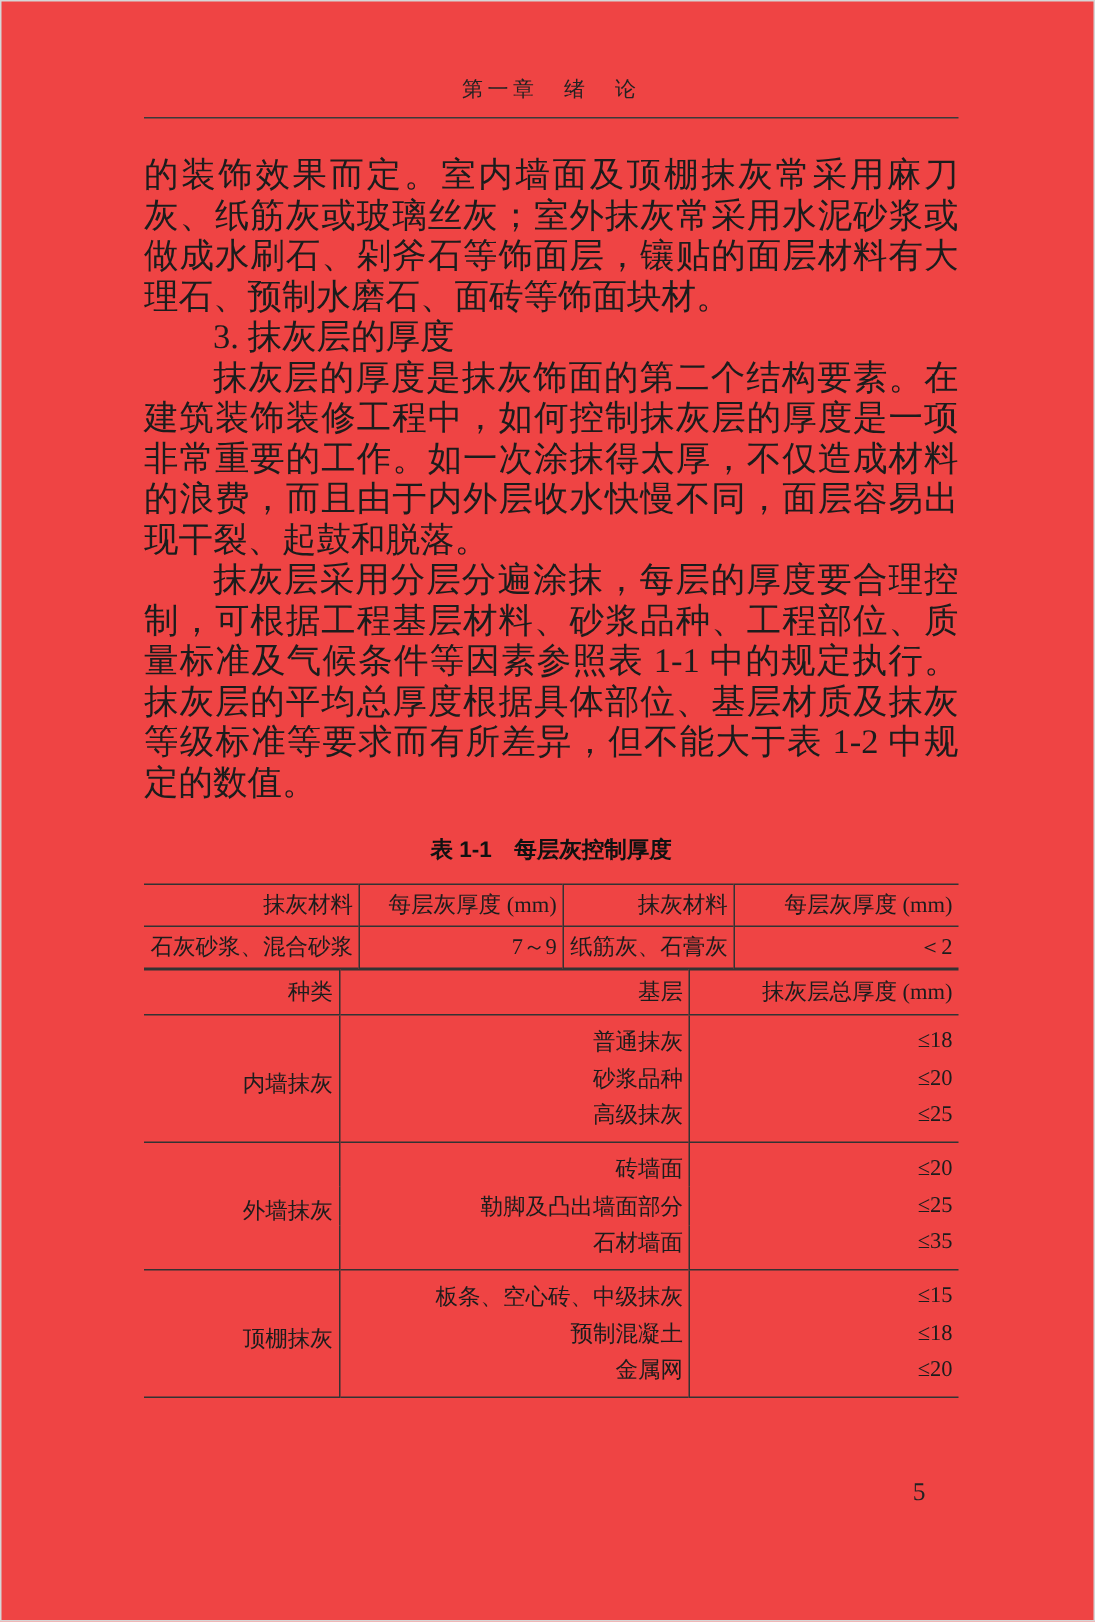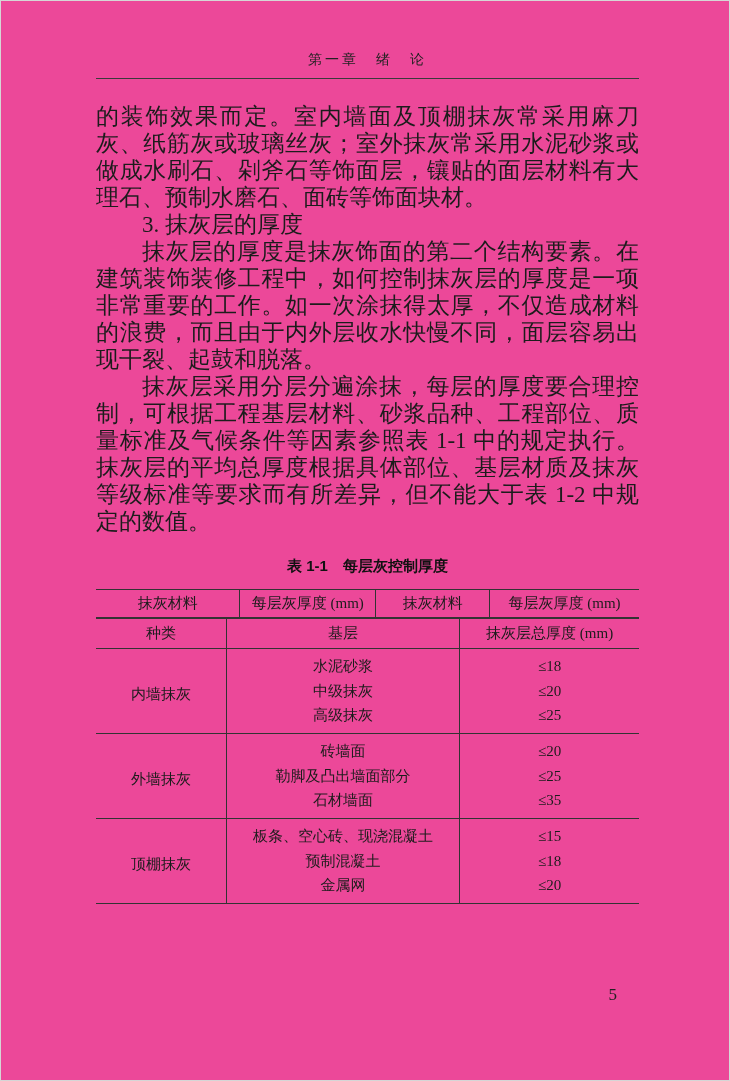--- a/index.html
+++ b/index.html
@@ -16,7 +16,7 @@
     border:1px solid #d6d6d6;
     padding:50px 90px 0 95px;
     position:relative;
-    background:#ec4899;
+    background:#ef4444;
   }
   
   .chapter-header {

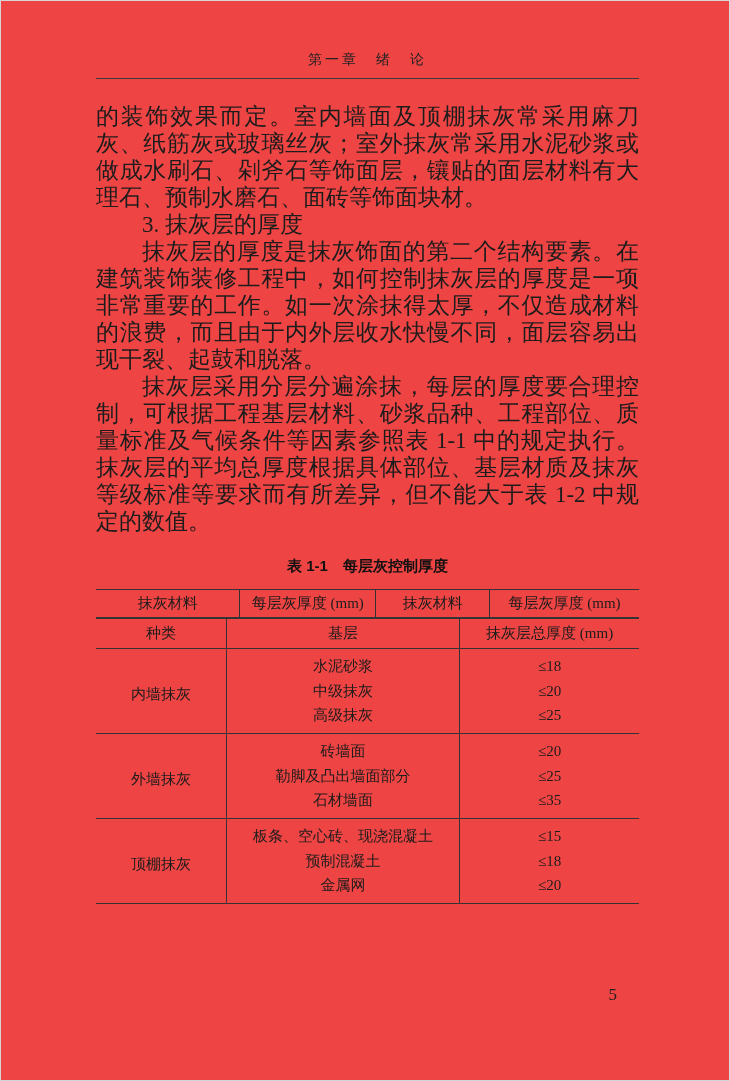--- a/index.html
+++ b/index.html
@@ -60,7 +60,7 @@
   }
   th, td {
     font-weight:normal;
-    text-align:center;
+    text-align:right;
     vertical-align:middle;
     padding:4px 4px;
   }

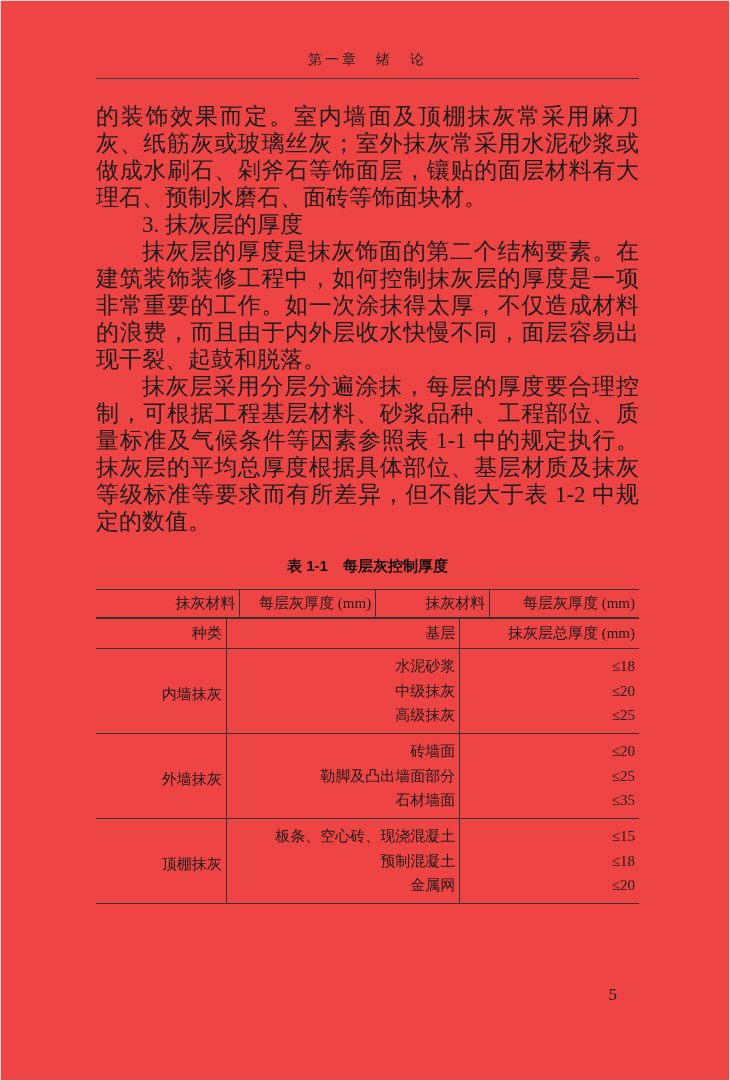--- a/index.html
+++ b/index.html
@@ -122,6 +122,12 @@
       </tr>
     </thead>
     <tbody>
+      <tr>
+        <td>石灰砂浆、混合砂浆</td>
+        <td>7～9</td>
+        <td>纸筋灰、石膏灰</td>
+        <td>＜2</td>
+      </tr>
     </tbody>
   </table>
 

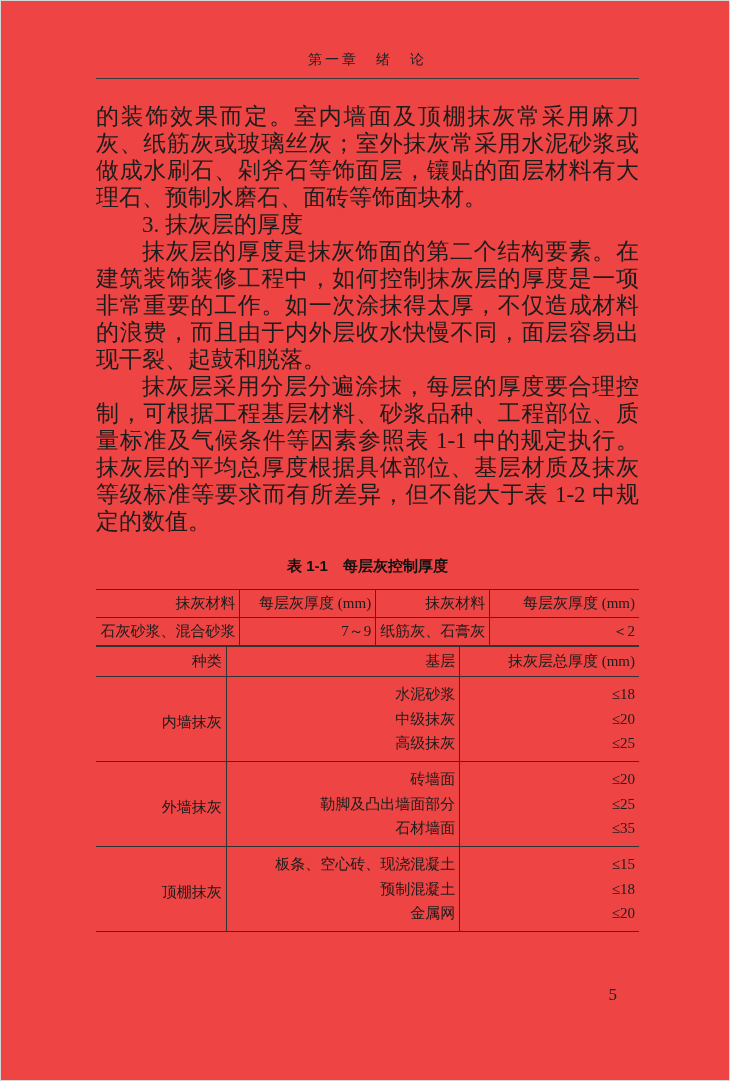--- a/index.html
+++ b/index.html
@@ -148,7 +148,7 @@
     <tbody>
       <tr>
         <td class="c1" rowspan="3">内墙抹灰</td>
-        <td>水泥砂浆</td>
+        <td>普通抹灰</td>
         <td>≤18</td>
       </tr>
       <tr>

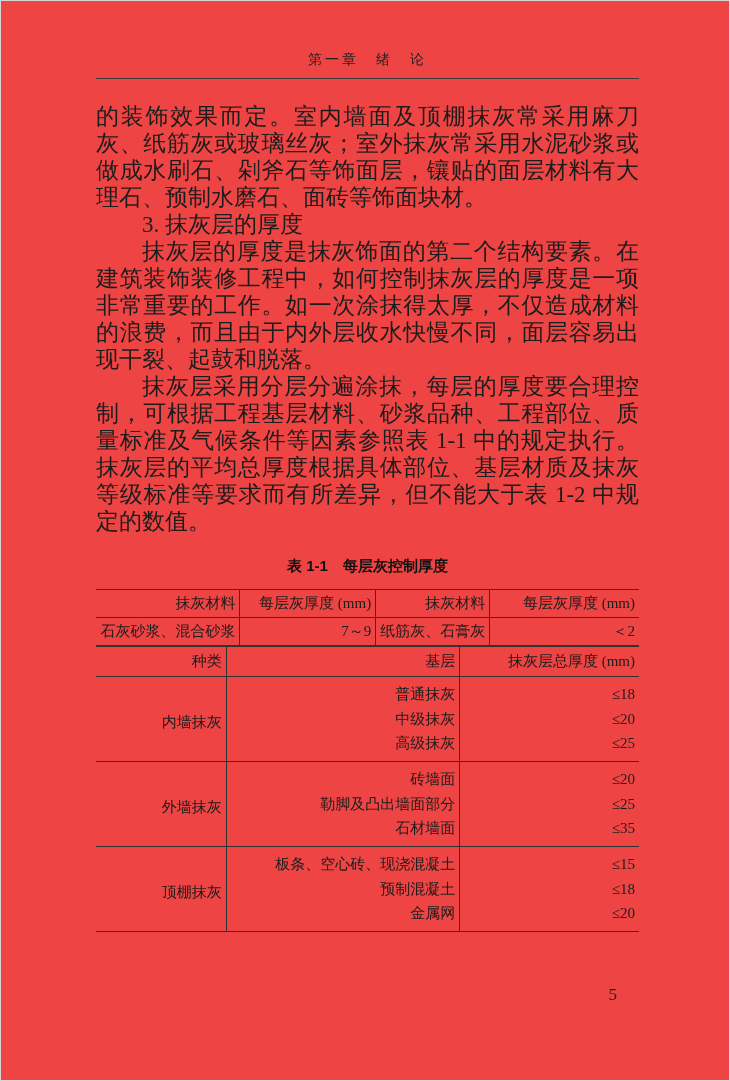--- a/index.html
+++ b/index.html
@@ -152,7 +152,7 @@
         <td>≤18</td>
       </tr>
       <tr>
-        <td>中级抹灰</td>
+        <td>砂浆品种</td>
         <td>≤20</td>
       </tr>
       <tr>

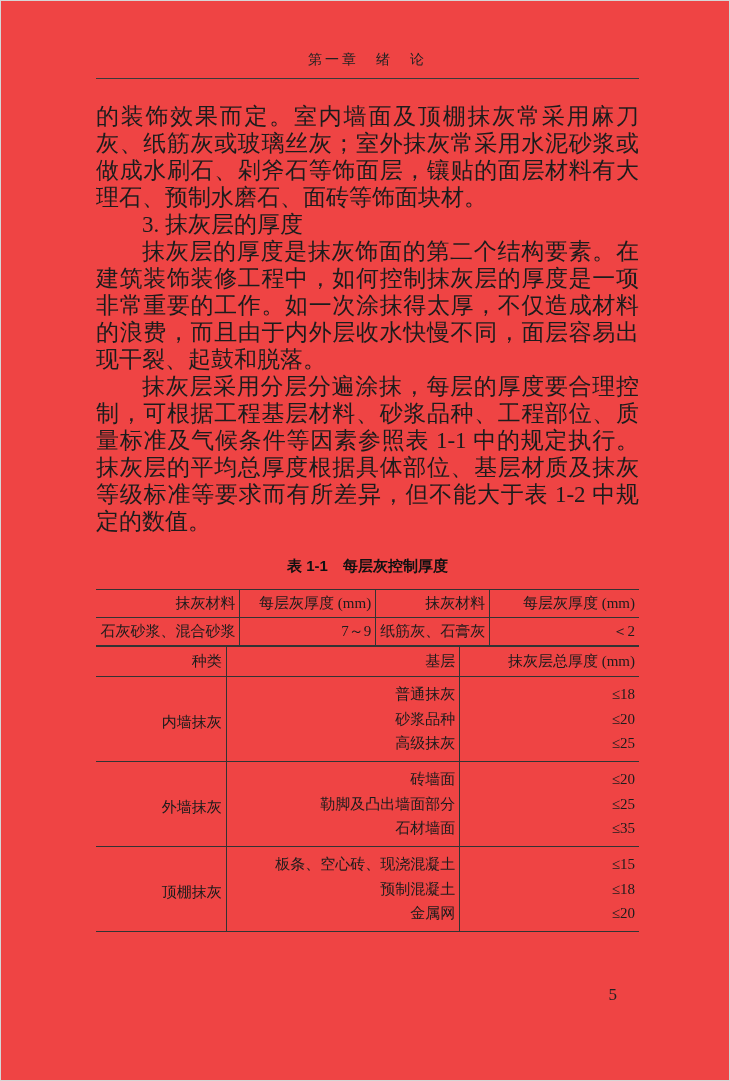--- a/index.html
+++ b/index.html
@@ -178,7 +178,7 @@
     <tbody>
       <tr>
         <td class="c1" rowspan="3">顶棚抹灰</td>
-        <td>板条、空心砖、现浇混凝土</td>
+        <td>板条、空心砖、中级抹灰</td>
         <td>≤15</td>
       </tr>
       <tr>

